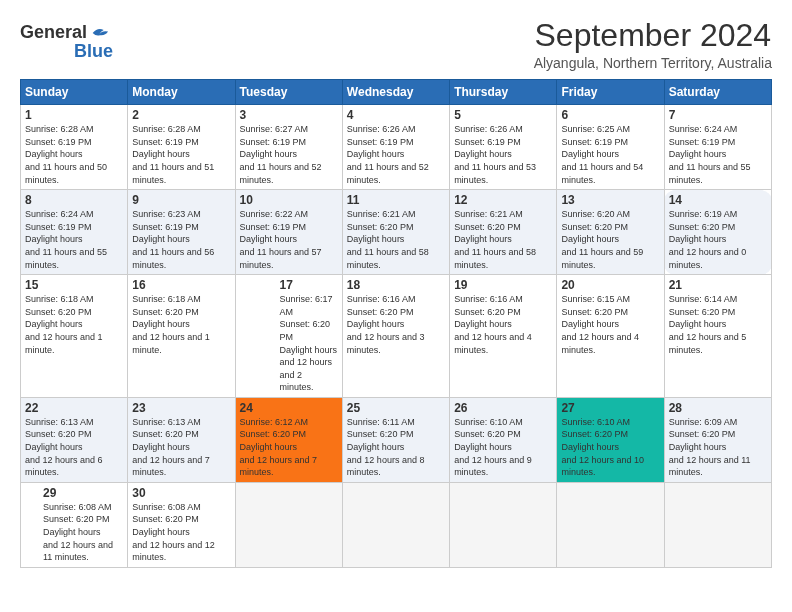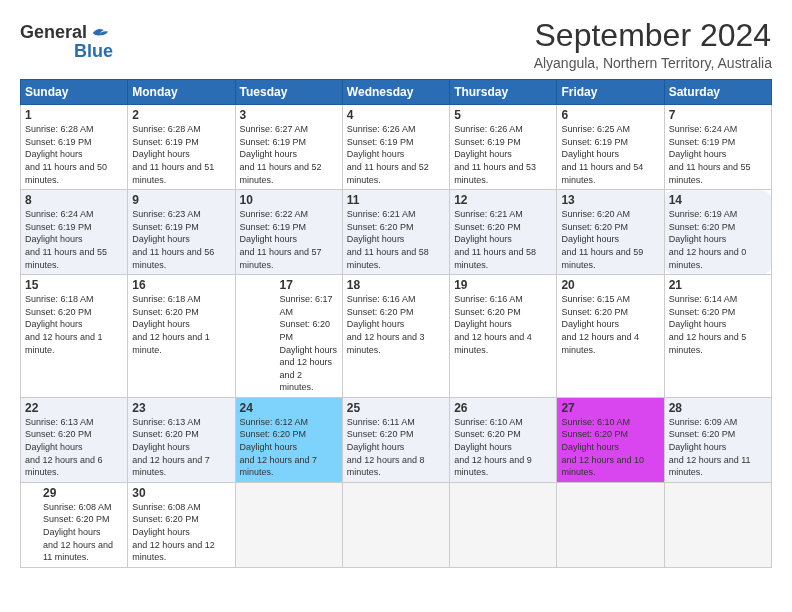--- a/index.html
+++ b/index.html
@@ -221,7 +221,7 @@
         <span class="day-number">23</span>
         <span class="cell-text">Sunrise: 6:13 AM<br>Sunset: 6:20 PM<br>Daylight hours<br>and 12 hours and 7 minutes.</span>
       </td>
-          <td style="background: #7dd3fc;">
+          <td style="background: #f97316;">
         <span class="day-number">24</span>
         <span class="cell-text">Sunrise: 6:12 AM<br>Sunset: 6:20 PM<br>Daylight hours<br>and 12 hours and 7 minutes.</span>
       </td>

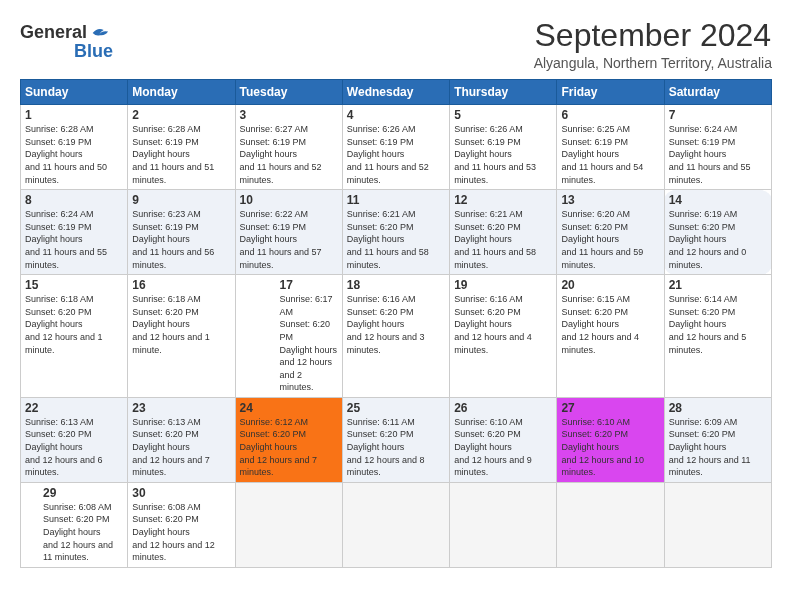--- a/index.html
+++ b/index.html
@@ -233,7 +233,7 @@
         <span class="day-number">26</span>
         <span class="cell-text">Sunrise: 6:10 AM<br>Sunset: 6:20 PM<br>Daylight hours<br>and 12 hours and 9 minutes.</span>
       </td>
-          <td style="background: #d946ef;">
+          <td style="background: #14b8a6;">
         <span class="day-number">27</span>
         <span class="cell-text">Sunrise: 6:10 AM<br>Sunset: 6:20 PM<br>Daylight hours<br>and 12 hours and 10 minutes.</span>
       </td>

